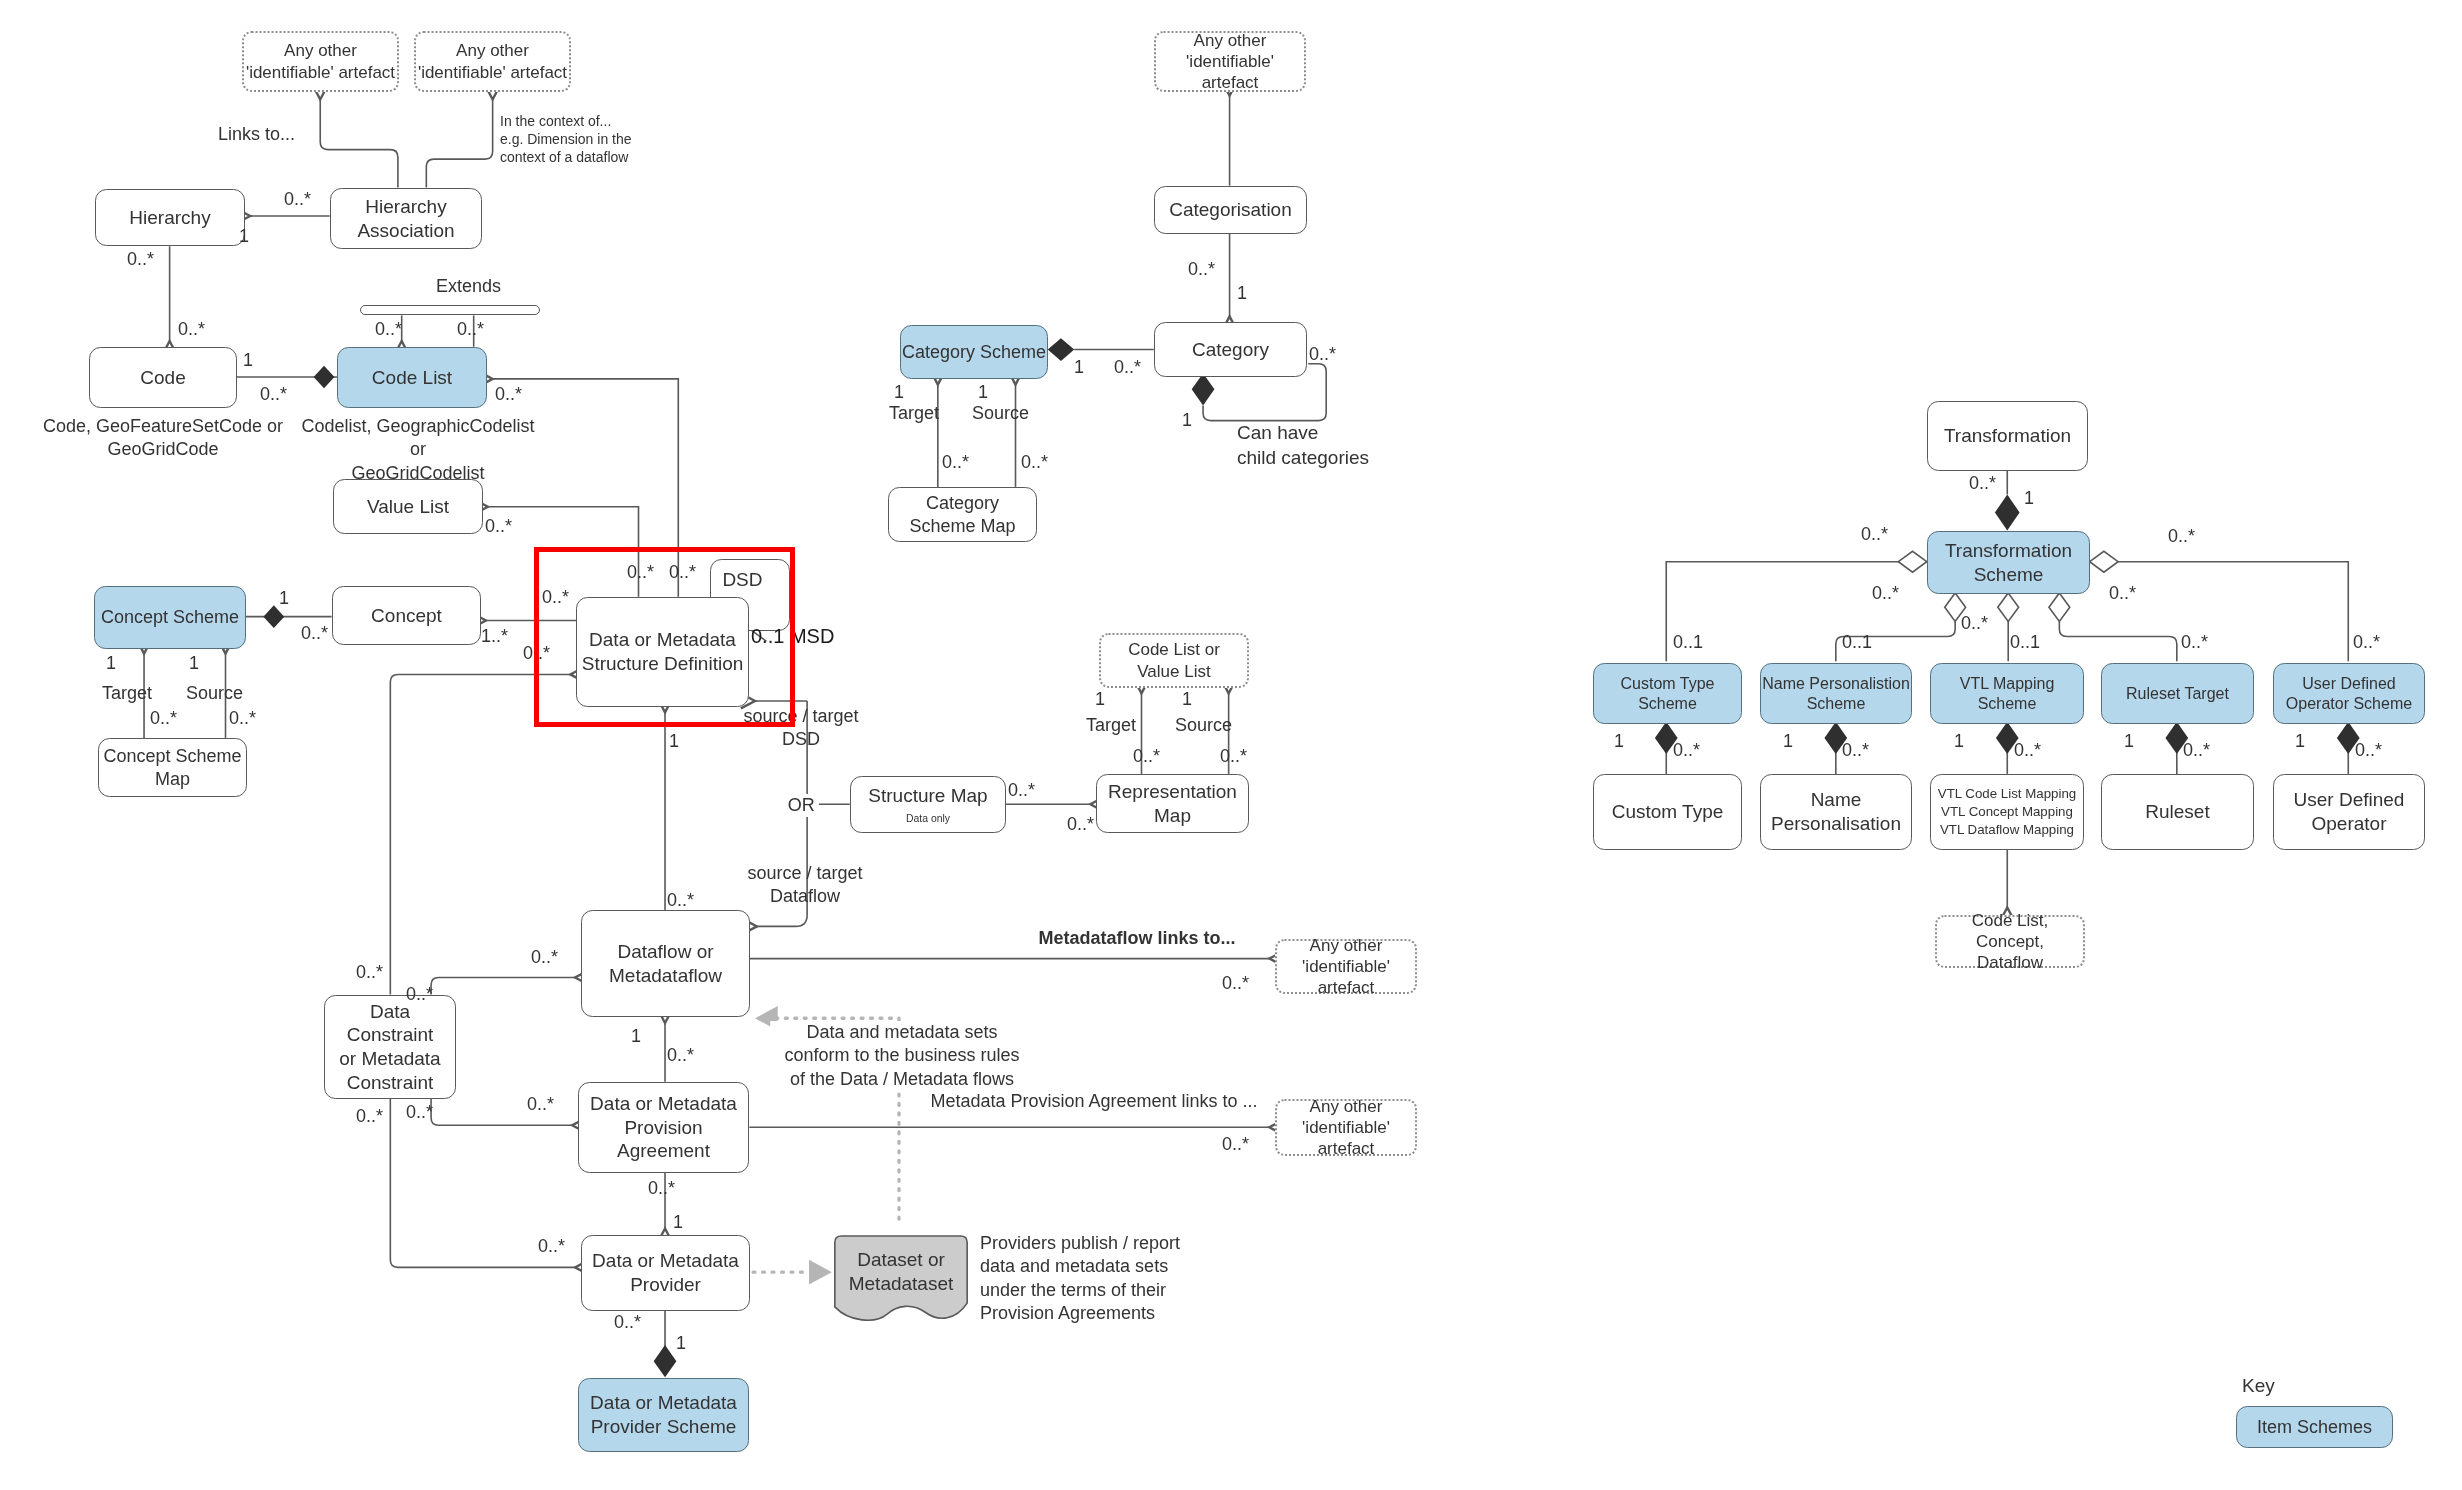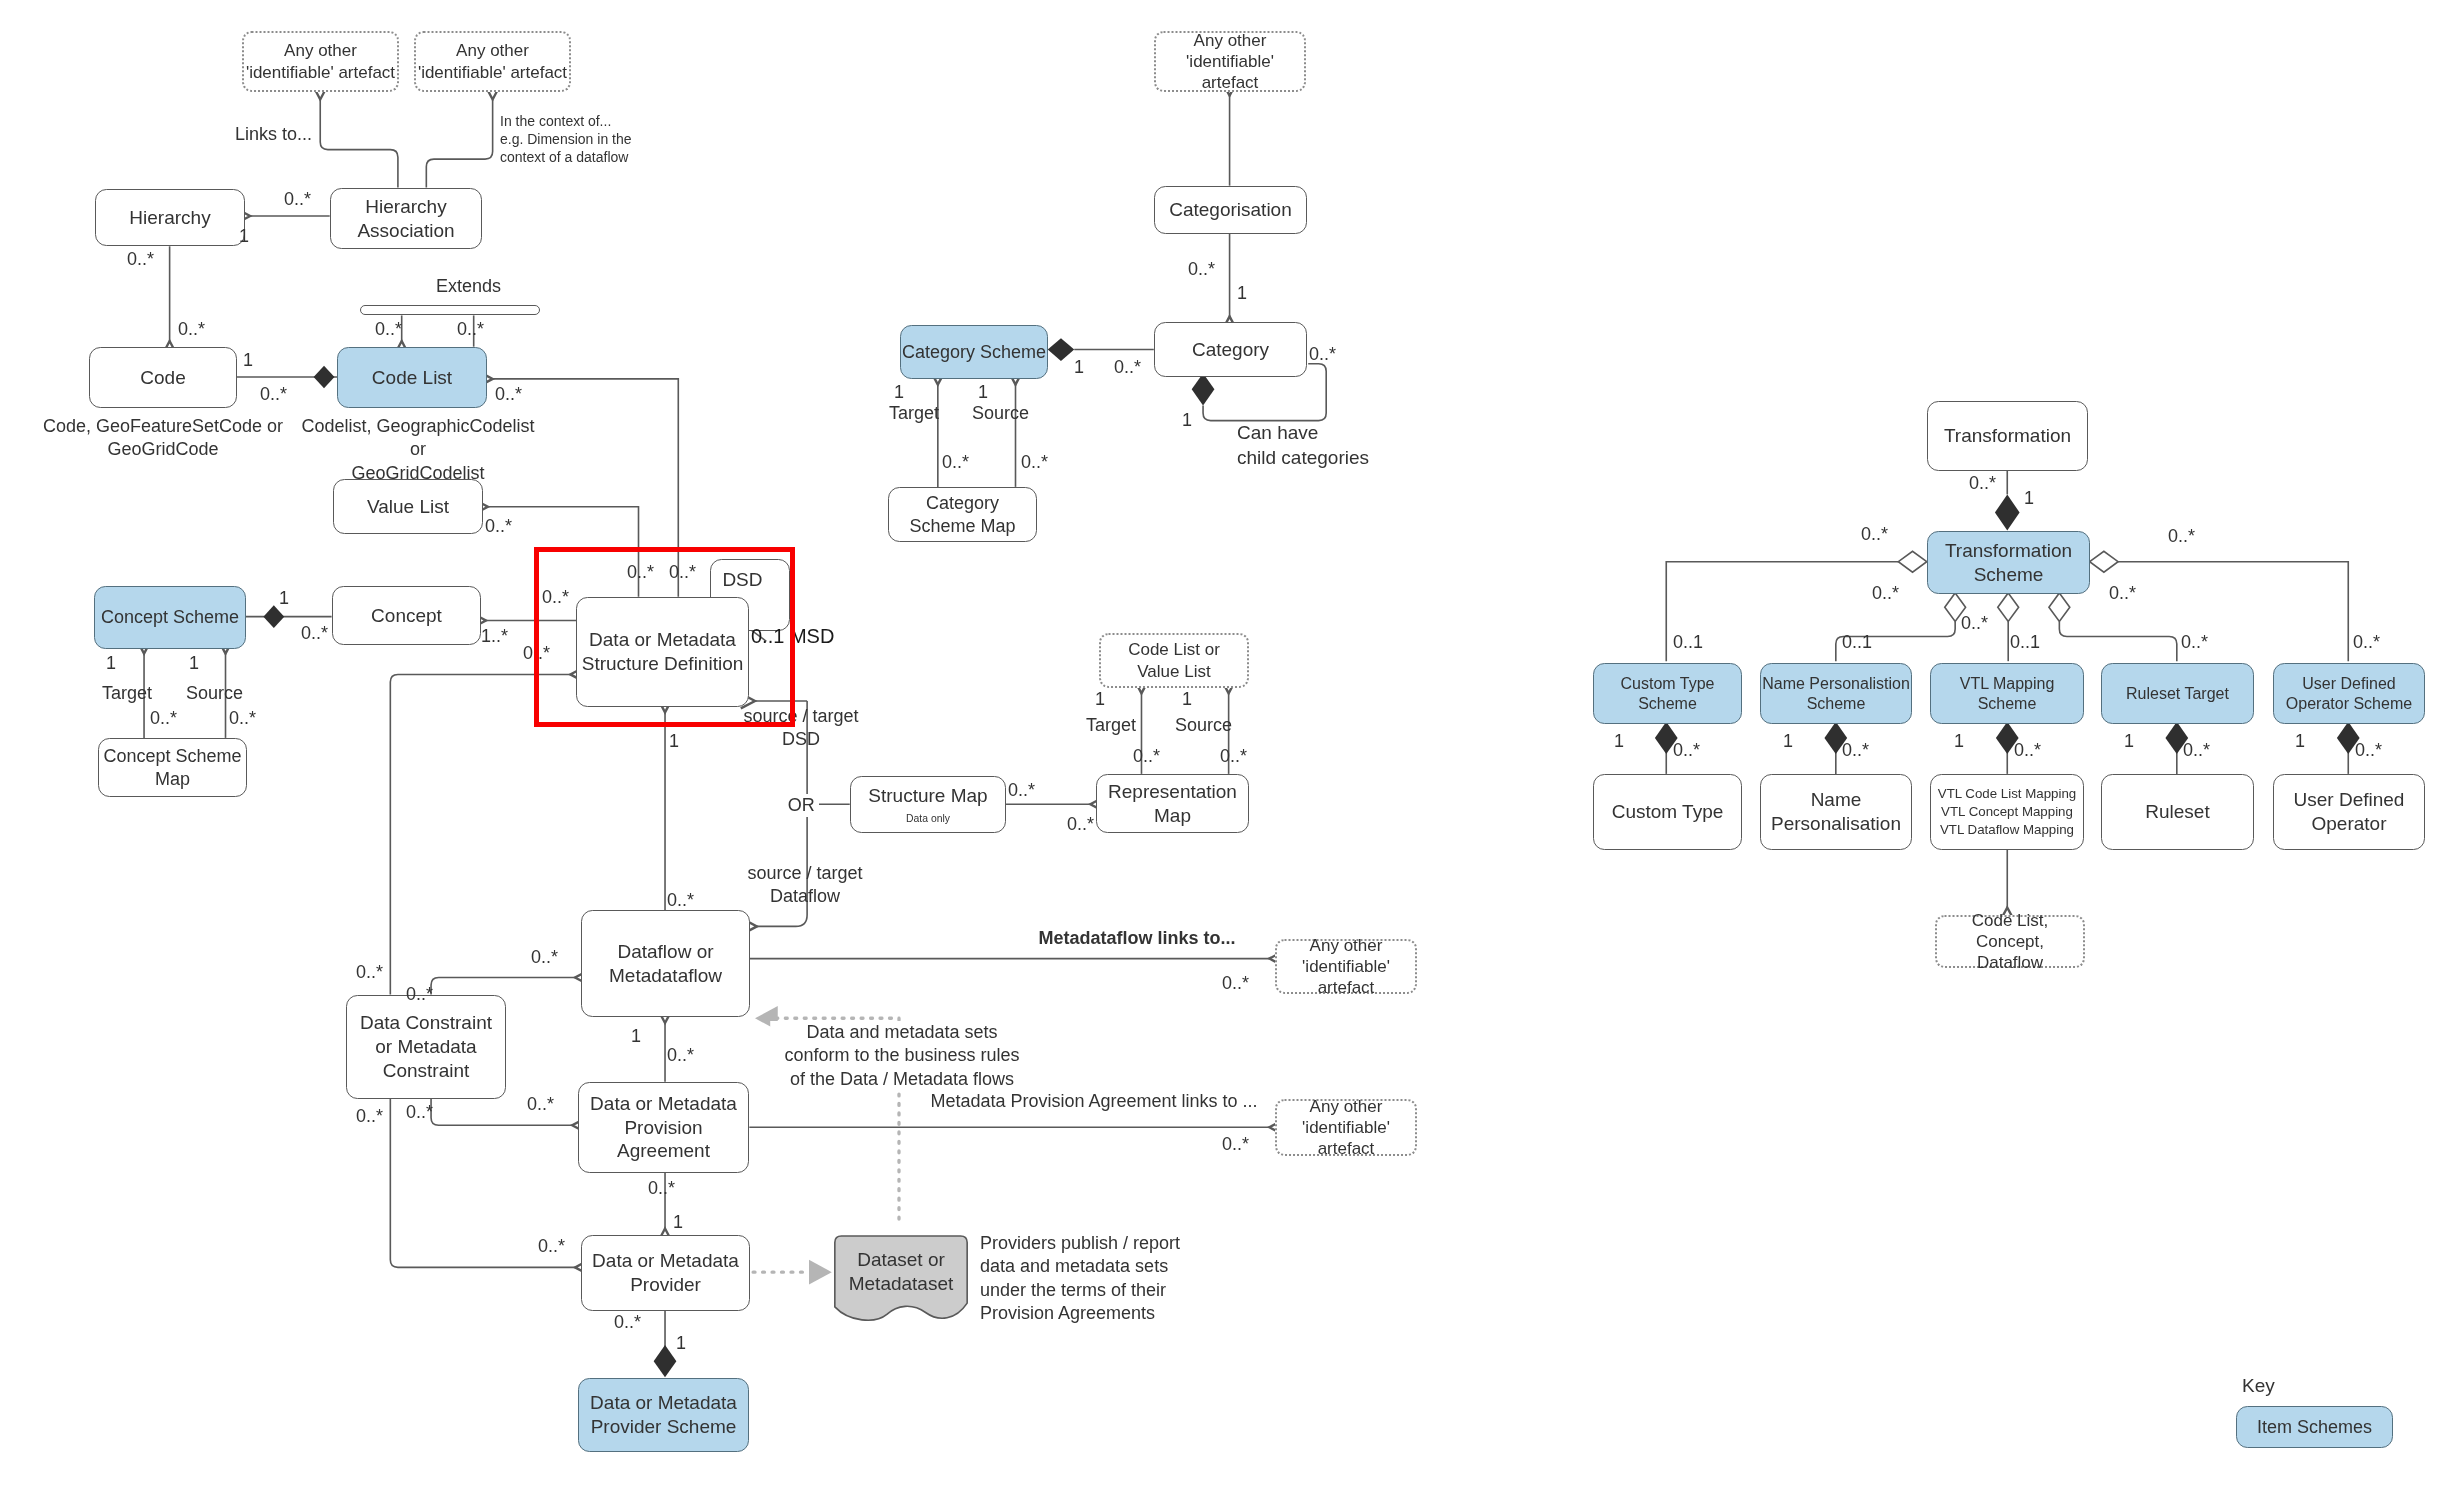--- a/index.html
+++ b/index.html
@@ -327,7 +327,7 @@
     <span class="lbl" style="left: 2183px; top: 739px;">0..*</span>
     <span class="lbl" style="left: 2295px; top: 730px;">1</span>
     <span class="lbl" style="left: 2355px; top: 739px;">0..*</span>
-    <span class="lbl" style="left: 235px; top: 123px;">Links to...</span>
+    <span class="lbl" style="left: 218px; top: 123px;">Links to...</span>
     <span class="lbl" style="left: 436px; top: 275px;">Extends</span>
     <span class="lbl or-lbl" style="left: 784px; top: 794px;">OR</span>
     <span class="lbl c" style="left: 801px; top: 705px;">source / target

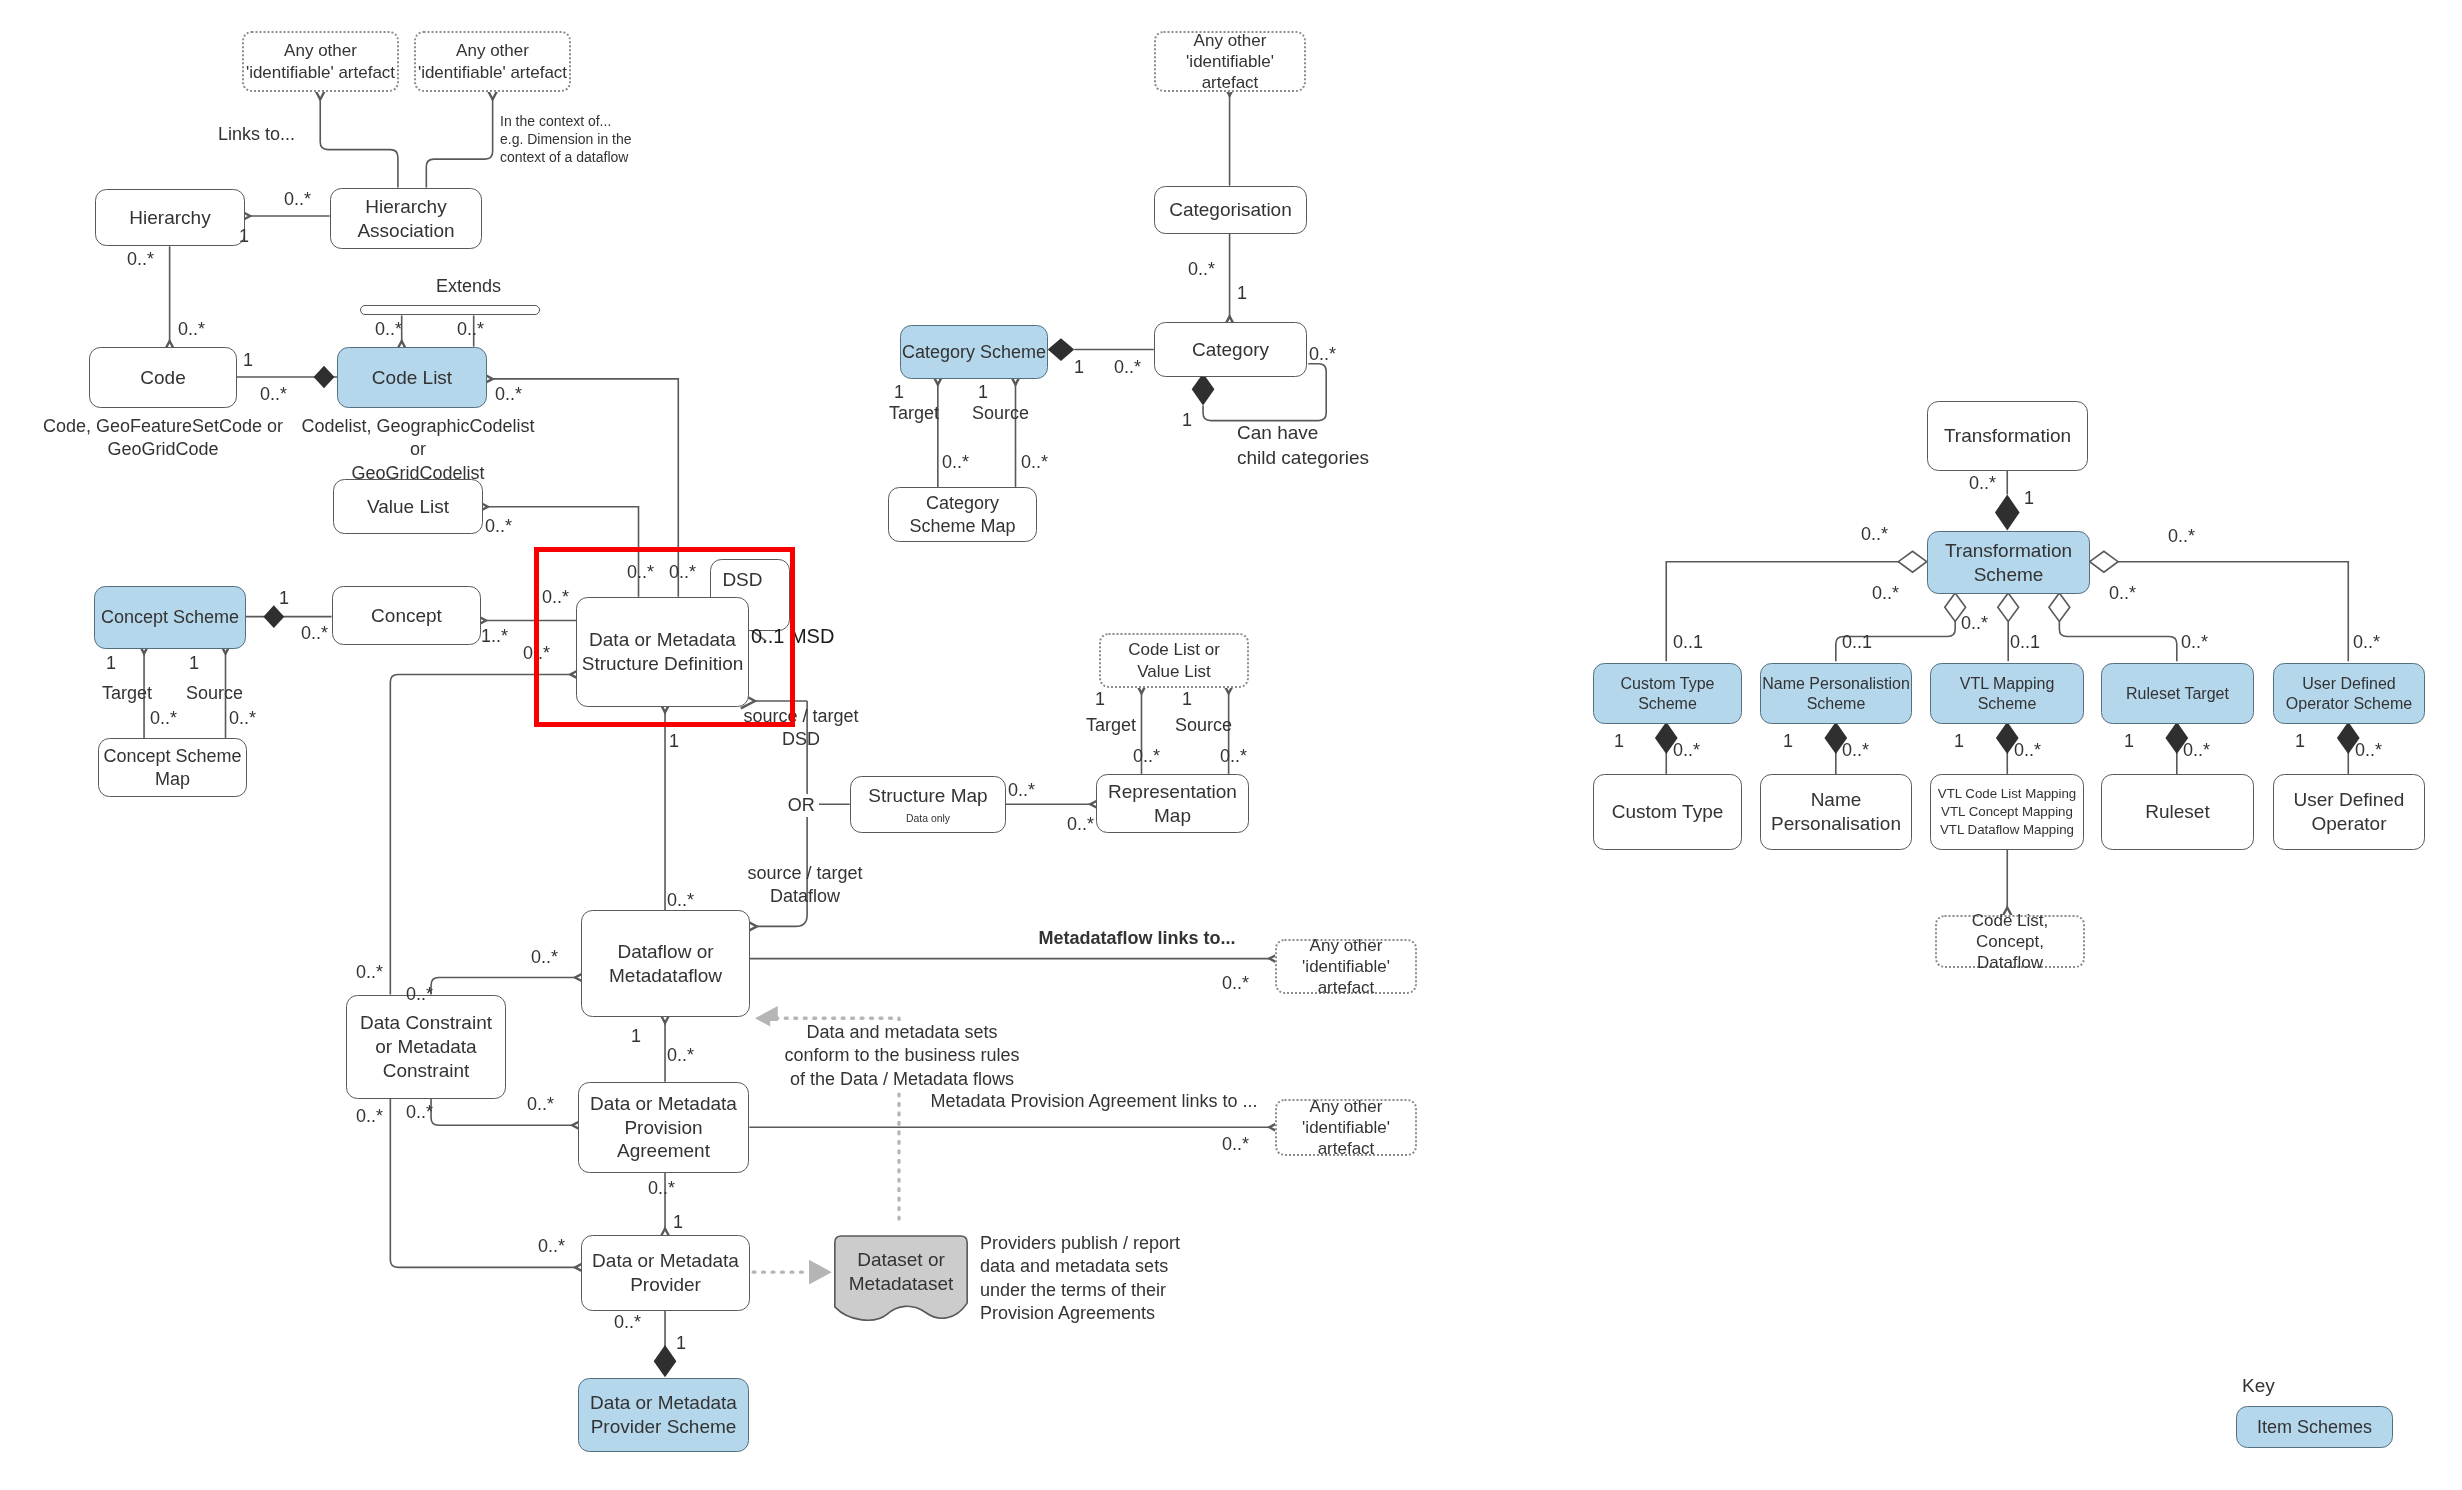--- a/index.html
+++ b/index.html
@@ -180,7 +180,7 @@
 
   <div class="box" style="left:581px;top:910px;width:169px;height:107px">Dataflow or
 Metadataflow</div>
-  <div class="box" style="left:346px;top:995px;width:160px;height:104px">Data Constraint
+  <div class="box" style="left:324px;top:995px;width:132px;height:104px">Data Constraint
 or Metadata
 Constraint</div>
   <div class="box" style="left:578px;top:1082px;width:171px;height:91px">Data or Metadata

